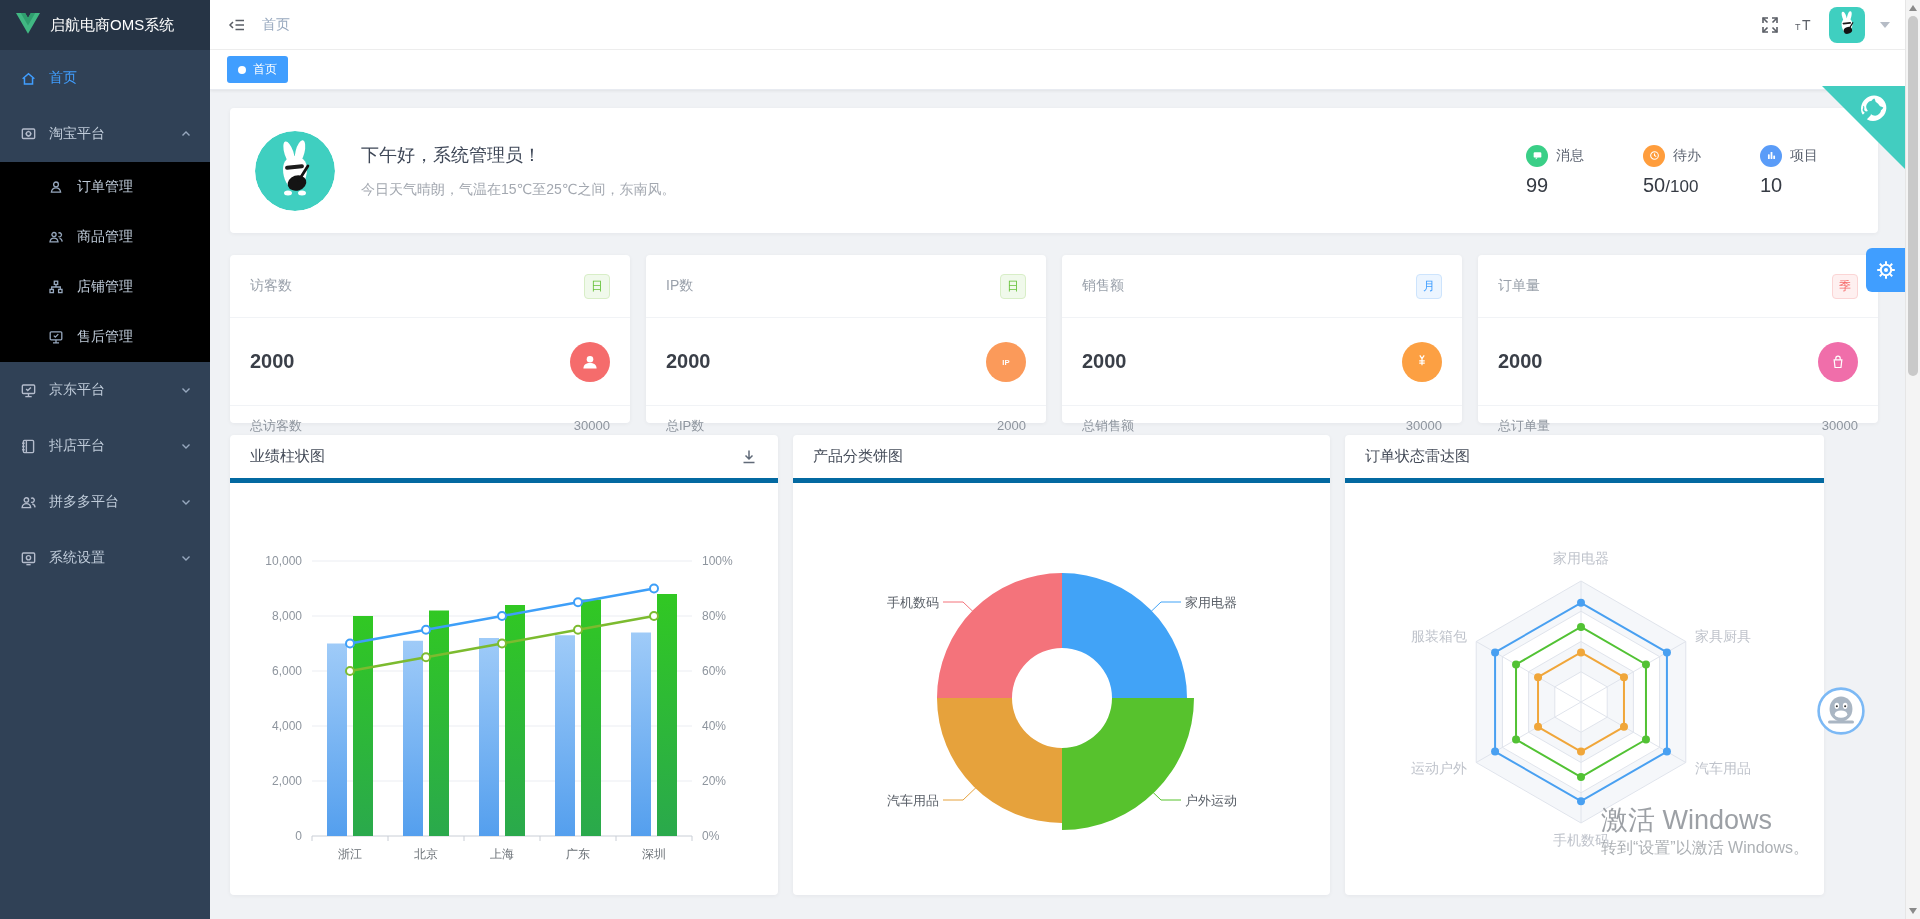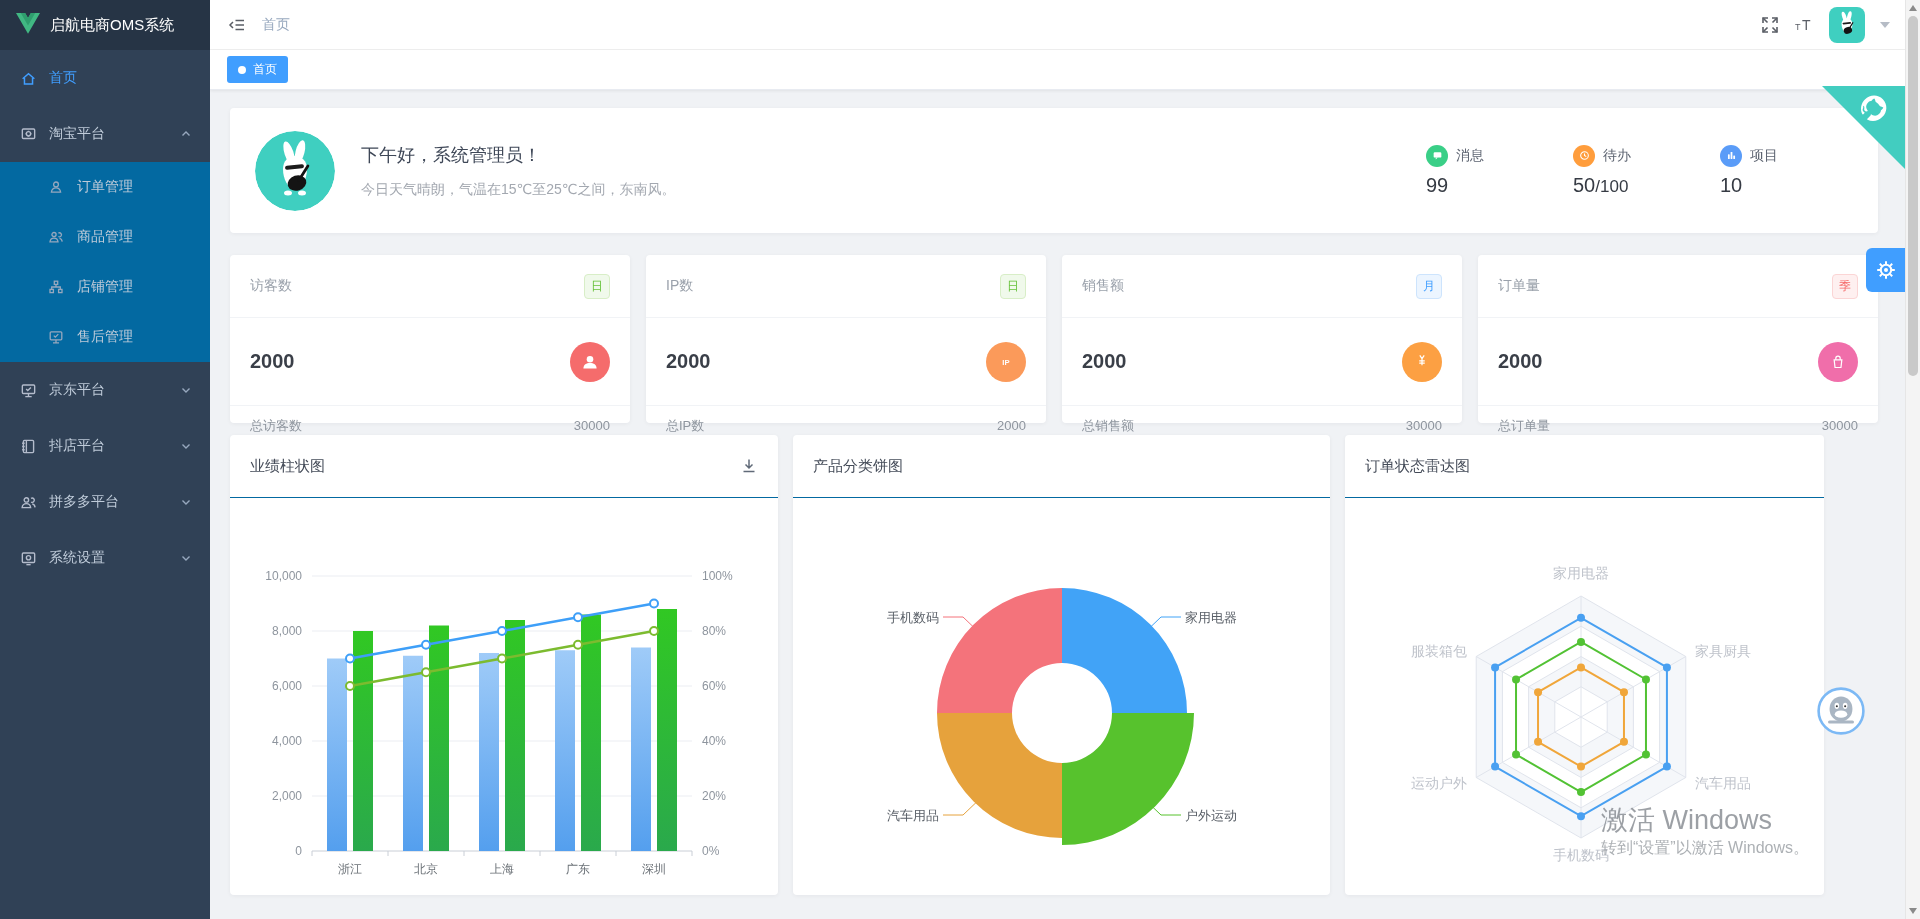--- a/index.html
+++ b/index.html
@@ -36,7 +36,7 @@
 .welcome-text{margin-left:26px}
 .greeting{font-size:18px;color:#3e4757;font-weight:400}
 .weather{font-size:14px;color:#a3a8b0;margin-top:14px}
-.welcome-stats{margin-left:auto;display:flex;gap:89px;margin-right:60px}
+.welcome-stats{margin-left:auto;display:flex;gap:59px;margin-right:20px}
 .sg-head{display:flex;align-items:center;gap:8px;font-size:14px;color:#5c6370}
 .sg-icon{width:22px;height:22px;border-radius:50%;display:flex;align-items:center;justify-content:center;flex-shrink:0}
 .sg-value{margin-top:7px;font-size:20px;color:#363b44}

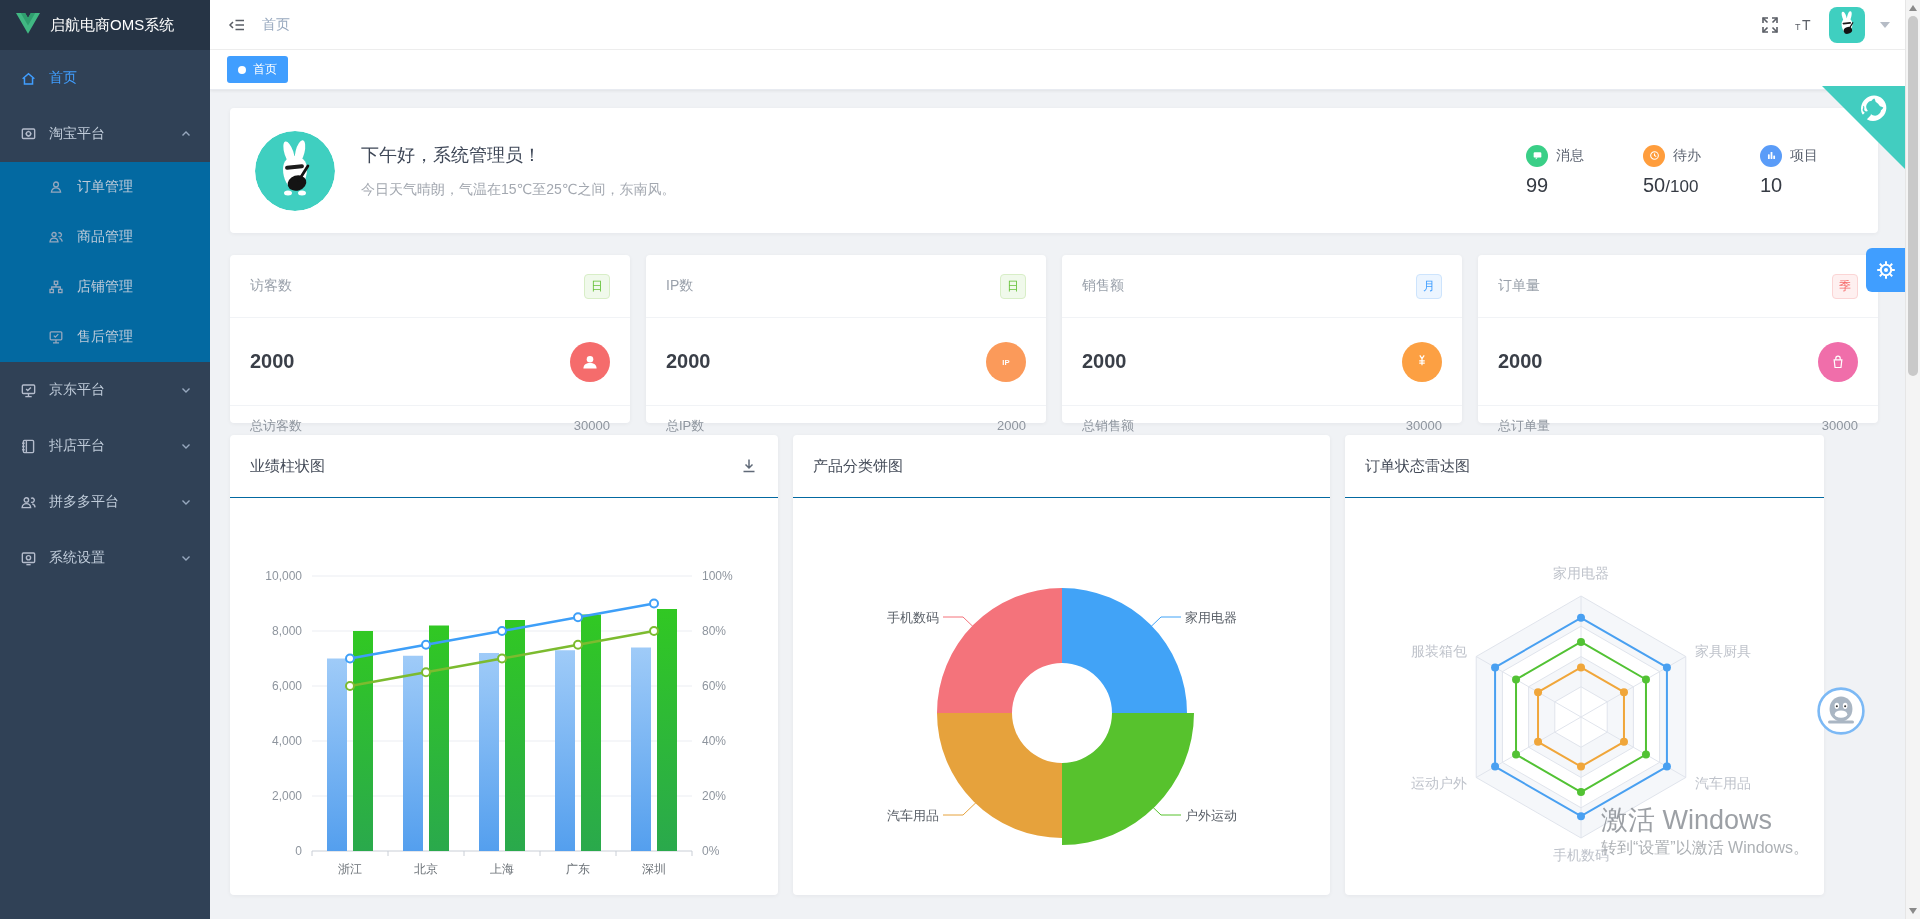--- a/index.html
+++ b/index.html
@@ -14,7 +14,7 @@
 .menu-item .mi-label{flex:1}
 .menu-item.active{color:#409eff}
 .menu-item.active svg{stroke:#409eff}
-.submenu{background:#0369a1}
+.submenu{background:#000000}
 .submenu .menu-item{height:50px;padding-left:48px}
 .mi-icon svg,.arrow svg{display:block}
 

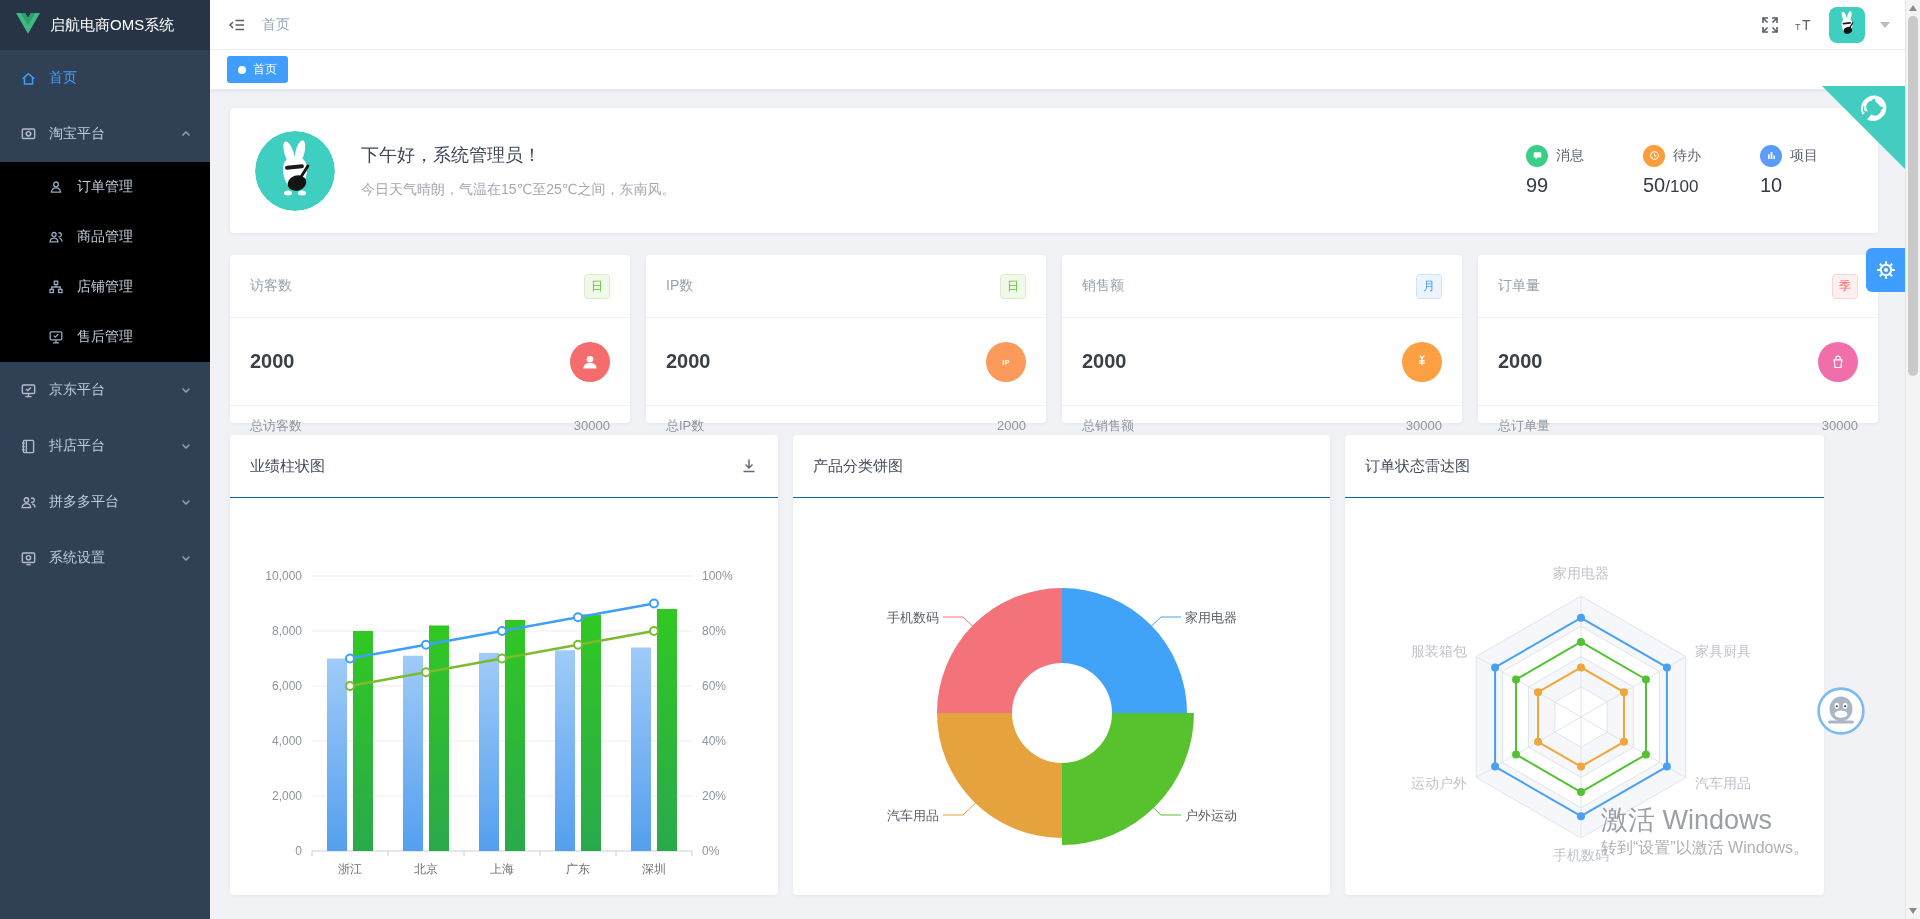--- a/index.html
+++ b/index.html
@@ -57,7 +57,7 @@
 
 .charts-row{display:grid;grid-template-columns:548px 537px 479px;gap:15px;margin-top:12px}
 .chart-card{height:460px;overflow:hidden}
-.cc-head{height:63px;border-bottom:1px solid #0369a1;display:flex;align-items:center;justify-content:space-between;padding:0 20px}
+.cc-head{height:48px;border-bottom:5px solid #0369a1;display:flex;align-items:center;justify-content:space-between;padding:0 20px}
 .cc-title{font-size:15px;color:#444b58}
 
 .ribbon{position:absolute;left:1822px;top:86px;width:83px;height:83px;background:#42cdc0;clip-path:polygon(0 0,100% 0,100% 100%);z-index:10;cursor:pointer}

